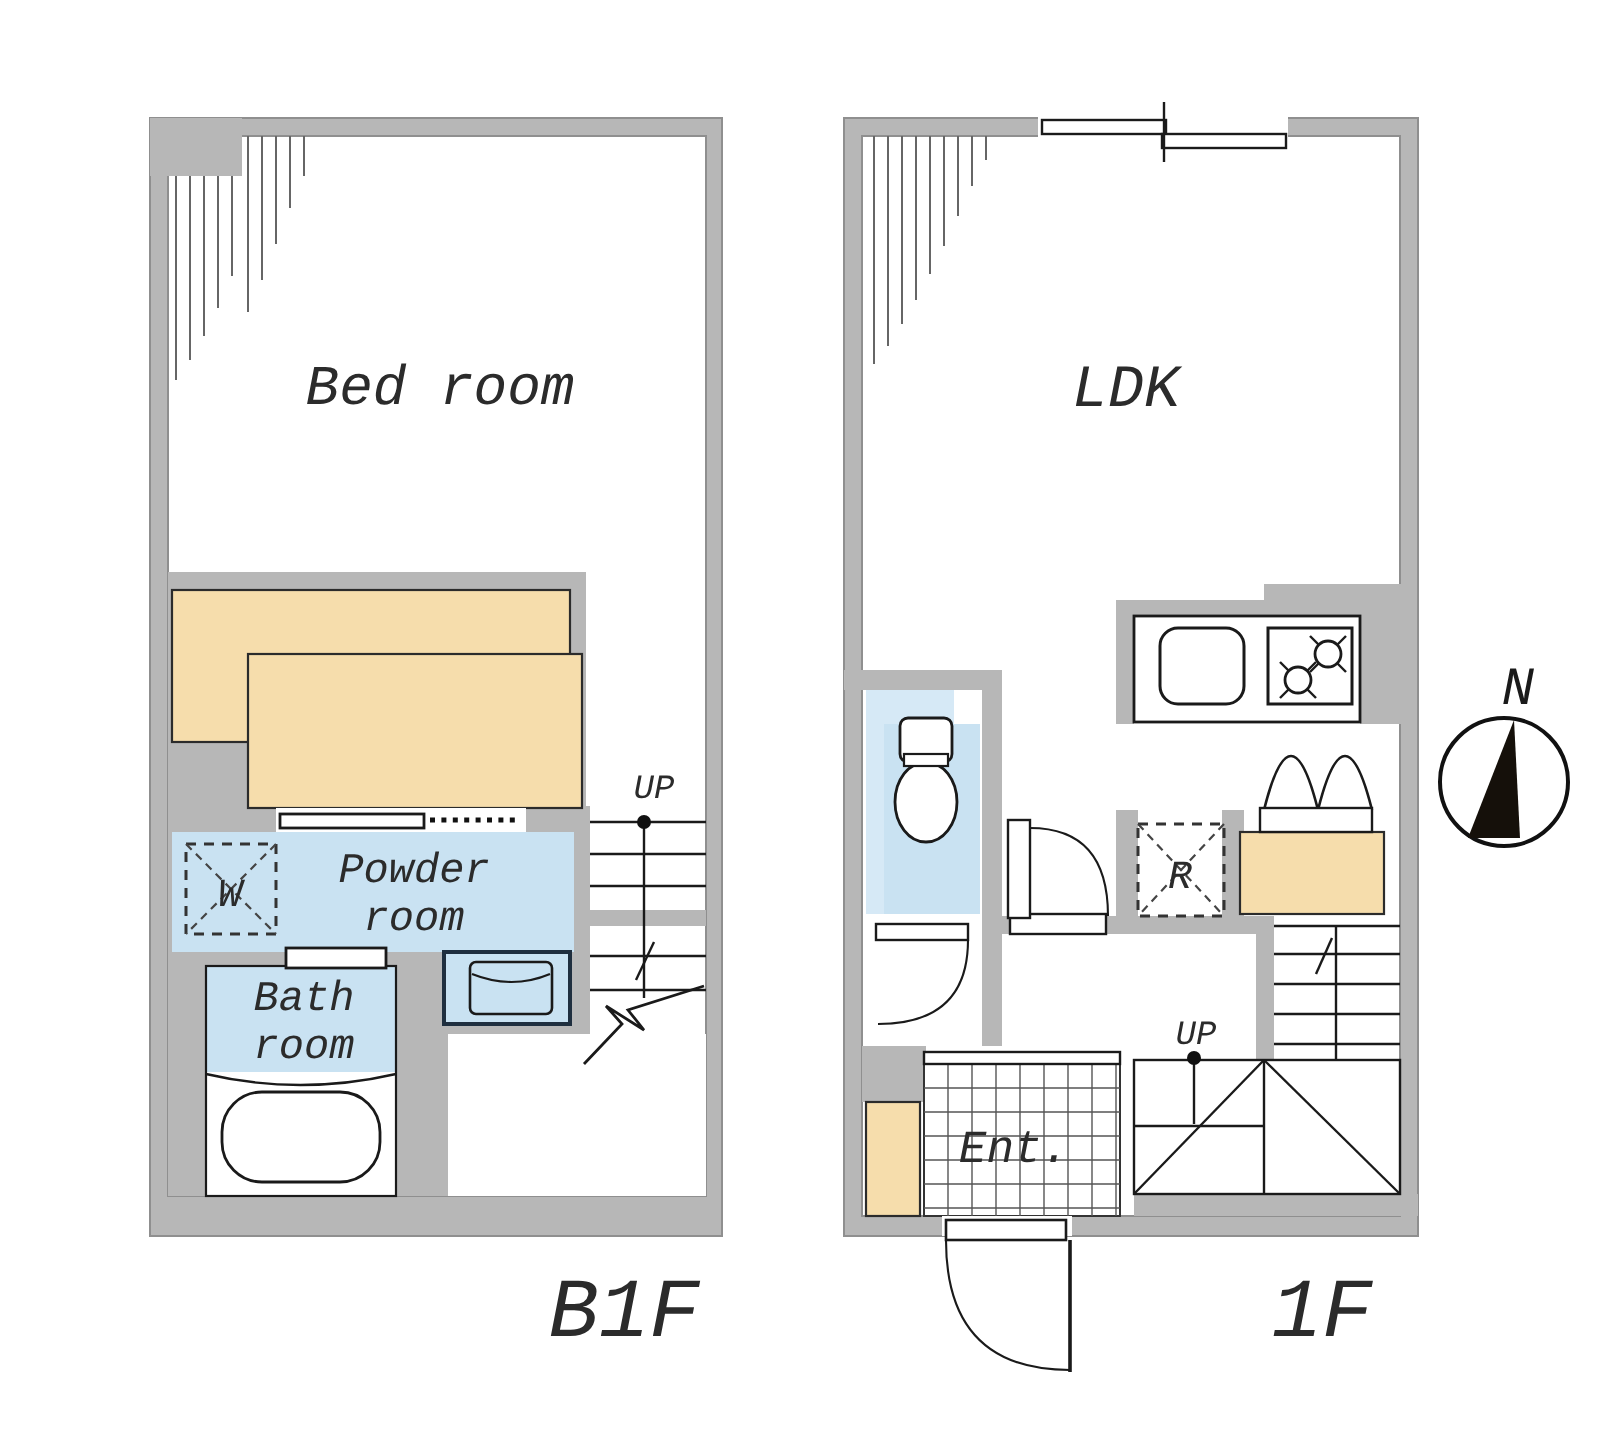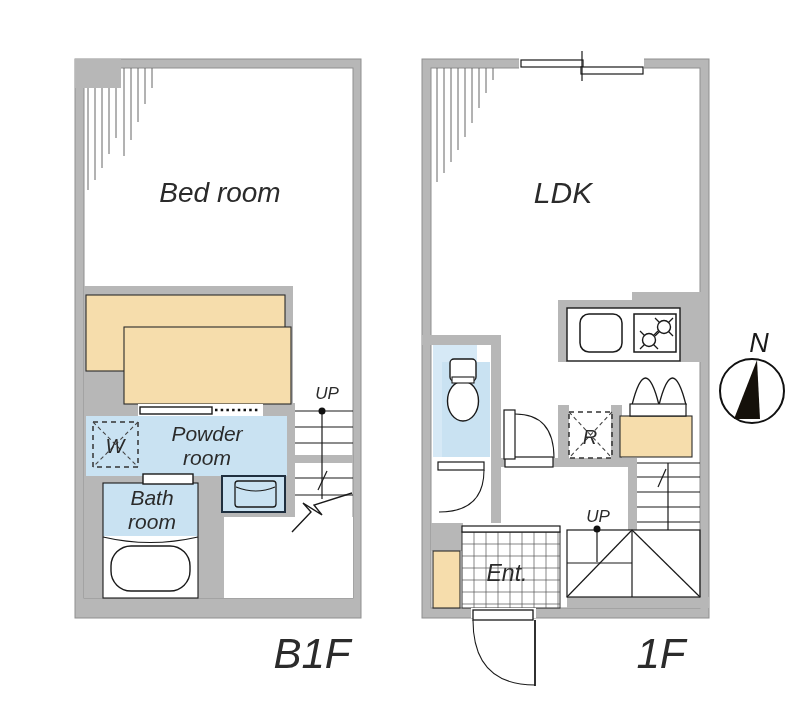--- a/index.html
+++ b/index.html
@@ -4,7 +4,7 @@
 <style>
   html,body { margin:0; padding:0; background:#fff; }
   #stage { position:relative; width:800px; height:720px; background:#ffffff; overflow:hidden;
-           font-family:Liberation Sans, sans-serif; }
+           font-family:Liberation Mono, monospace; }
   svg { position:absolute; left:0; top:0; }
   .wall   { fill:#b7b7b7; }
   .wallo  { fill:#b7b7b7; stroke:#8f8f8f; stroke-width:1; }

